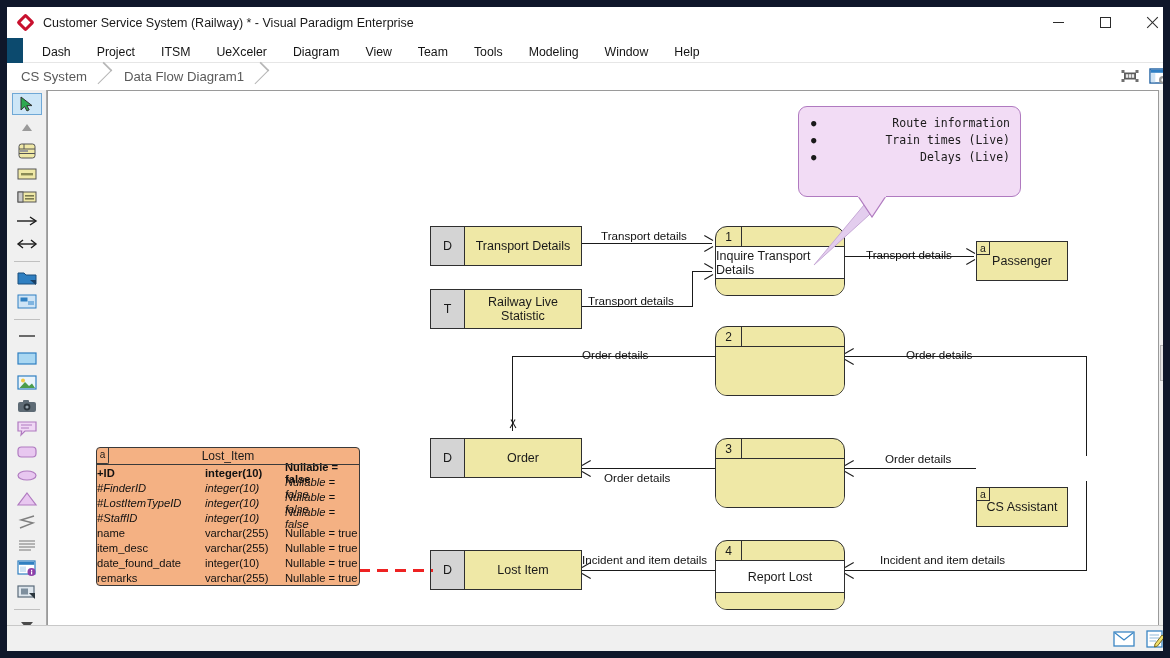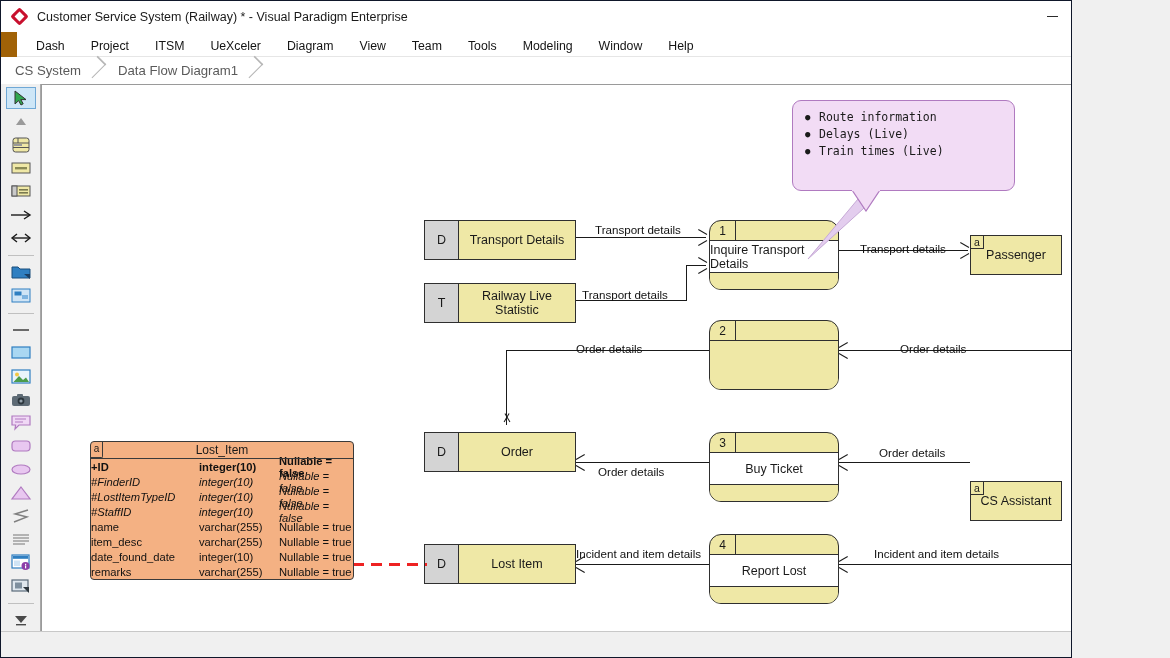--- a/index.html
+++ b/index.html
@@ -12,9 +12,9 @@
   }
   #app {
     position: relative;
-    width: 1072px; height: 658px;
-    background: #a16207;
-    border: 1px solid #0f172a;
+    width: 1170px; height: 658px;
+    background: #0c4a6e;
+    border: 7px solid #0f172a;
     overflow: hidden;
   }
 

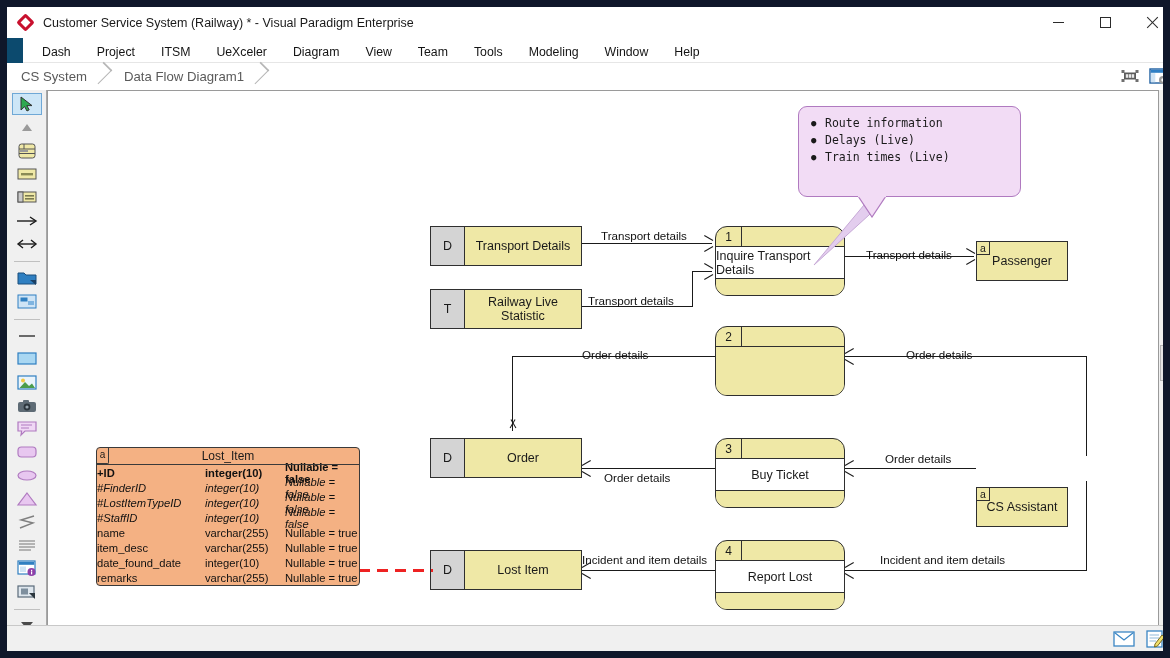--- a/index.html
+++ b/index.html
@@ -237,7 +237,7 @@
     font-family: "DejaVu Sans Mono", monospace; font-size: 11.5px; color: #1a1a1a;
     line-height: 17px;
   }
-  #note .nb { padding-left: 16px; position: relative; }
+  #note .nb { padding-left: 16px; position: relative; text-align: right; }
   #note .nb:before {
     content: "\25CF"; position: absolute; left: 2px; top: 0; font-size: 9px;
   }

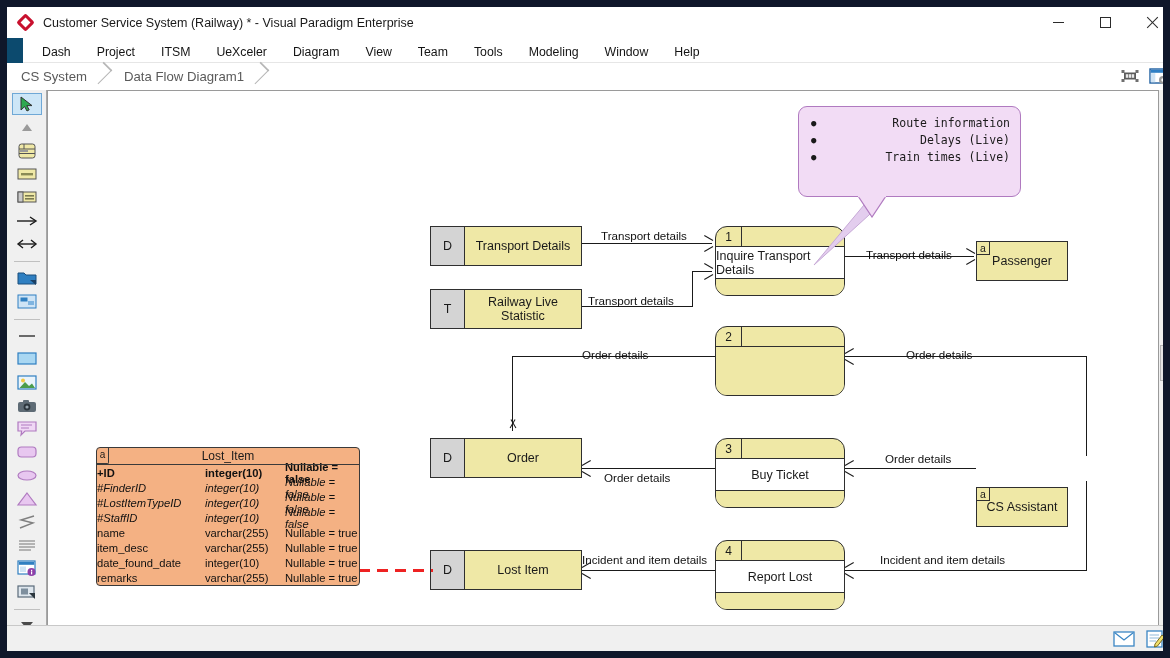--- a/index.html
+++ b/index.html
@@ -651,8 +651,8 @@
 
       <div id="note">
         <div class="nb">Route information</div>
+        <div class="nb">Train times (Live)</div>
         <div class="nb">Delays (Live)</div>
-        <div class="nb">Train times (Live)</div>
       </div>
       <svg id="note-tail" viewBox="0 0 36 22">
         <path d="M2 0 L30 0 L16 21 Z" fill="#f2dcf5" stroke="#b07ac0" stroke-width="1.2"></path>

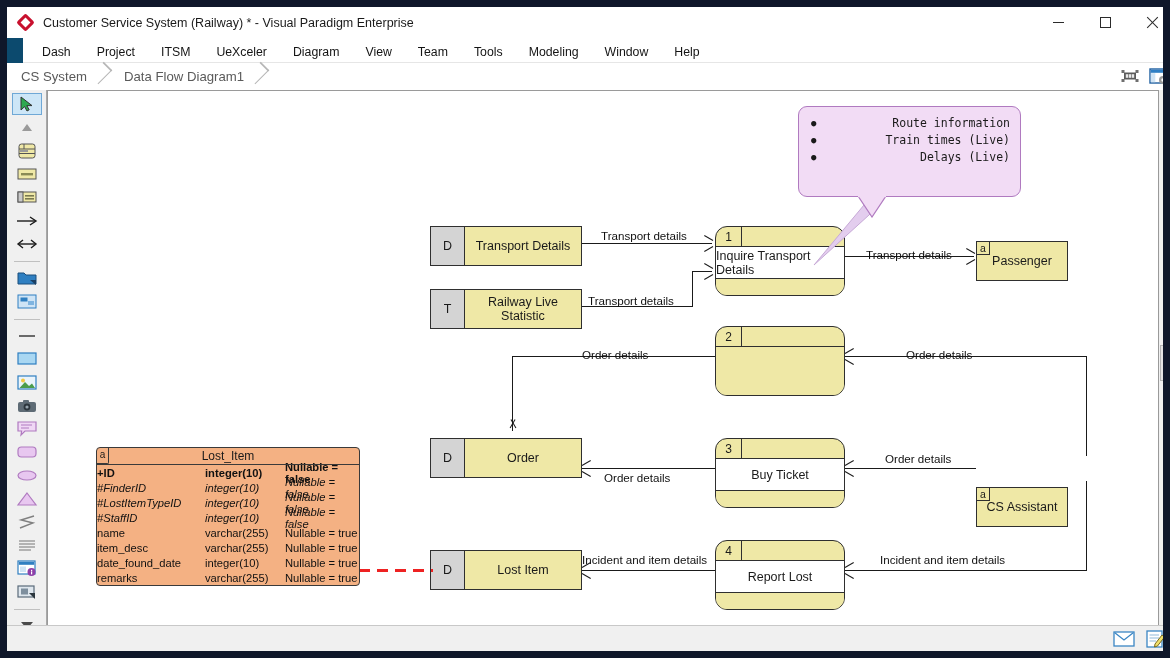--- a/index.html
+++ b/index.html
@@ -574,7 +574,6 @@
         <div class="pnum">
           <i>3</i>
         </div>
-        <div class="pbody">Buy Ticket</div>
         <div class="pfoot"></div>
       </div>
 

